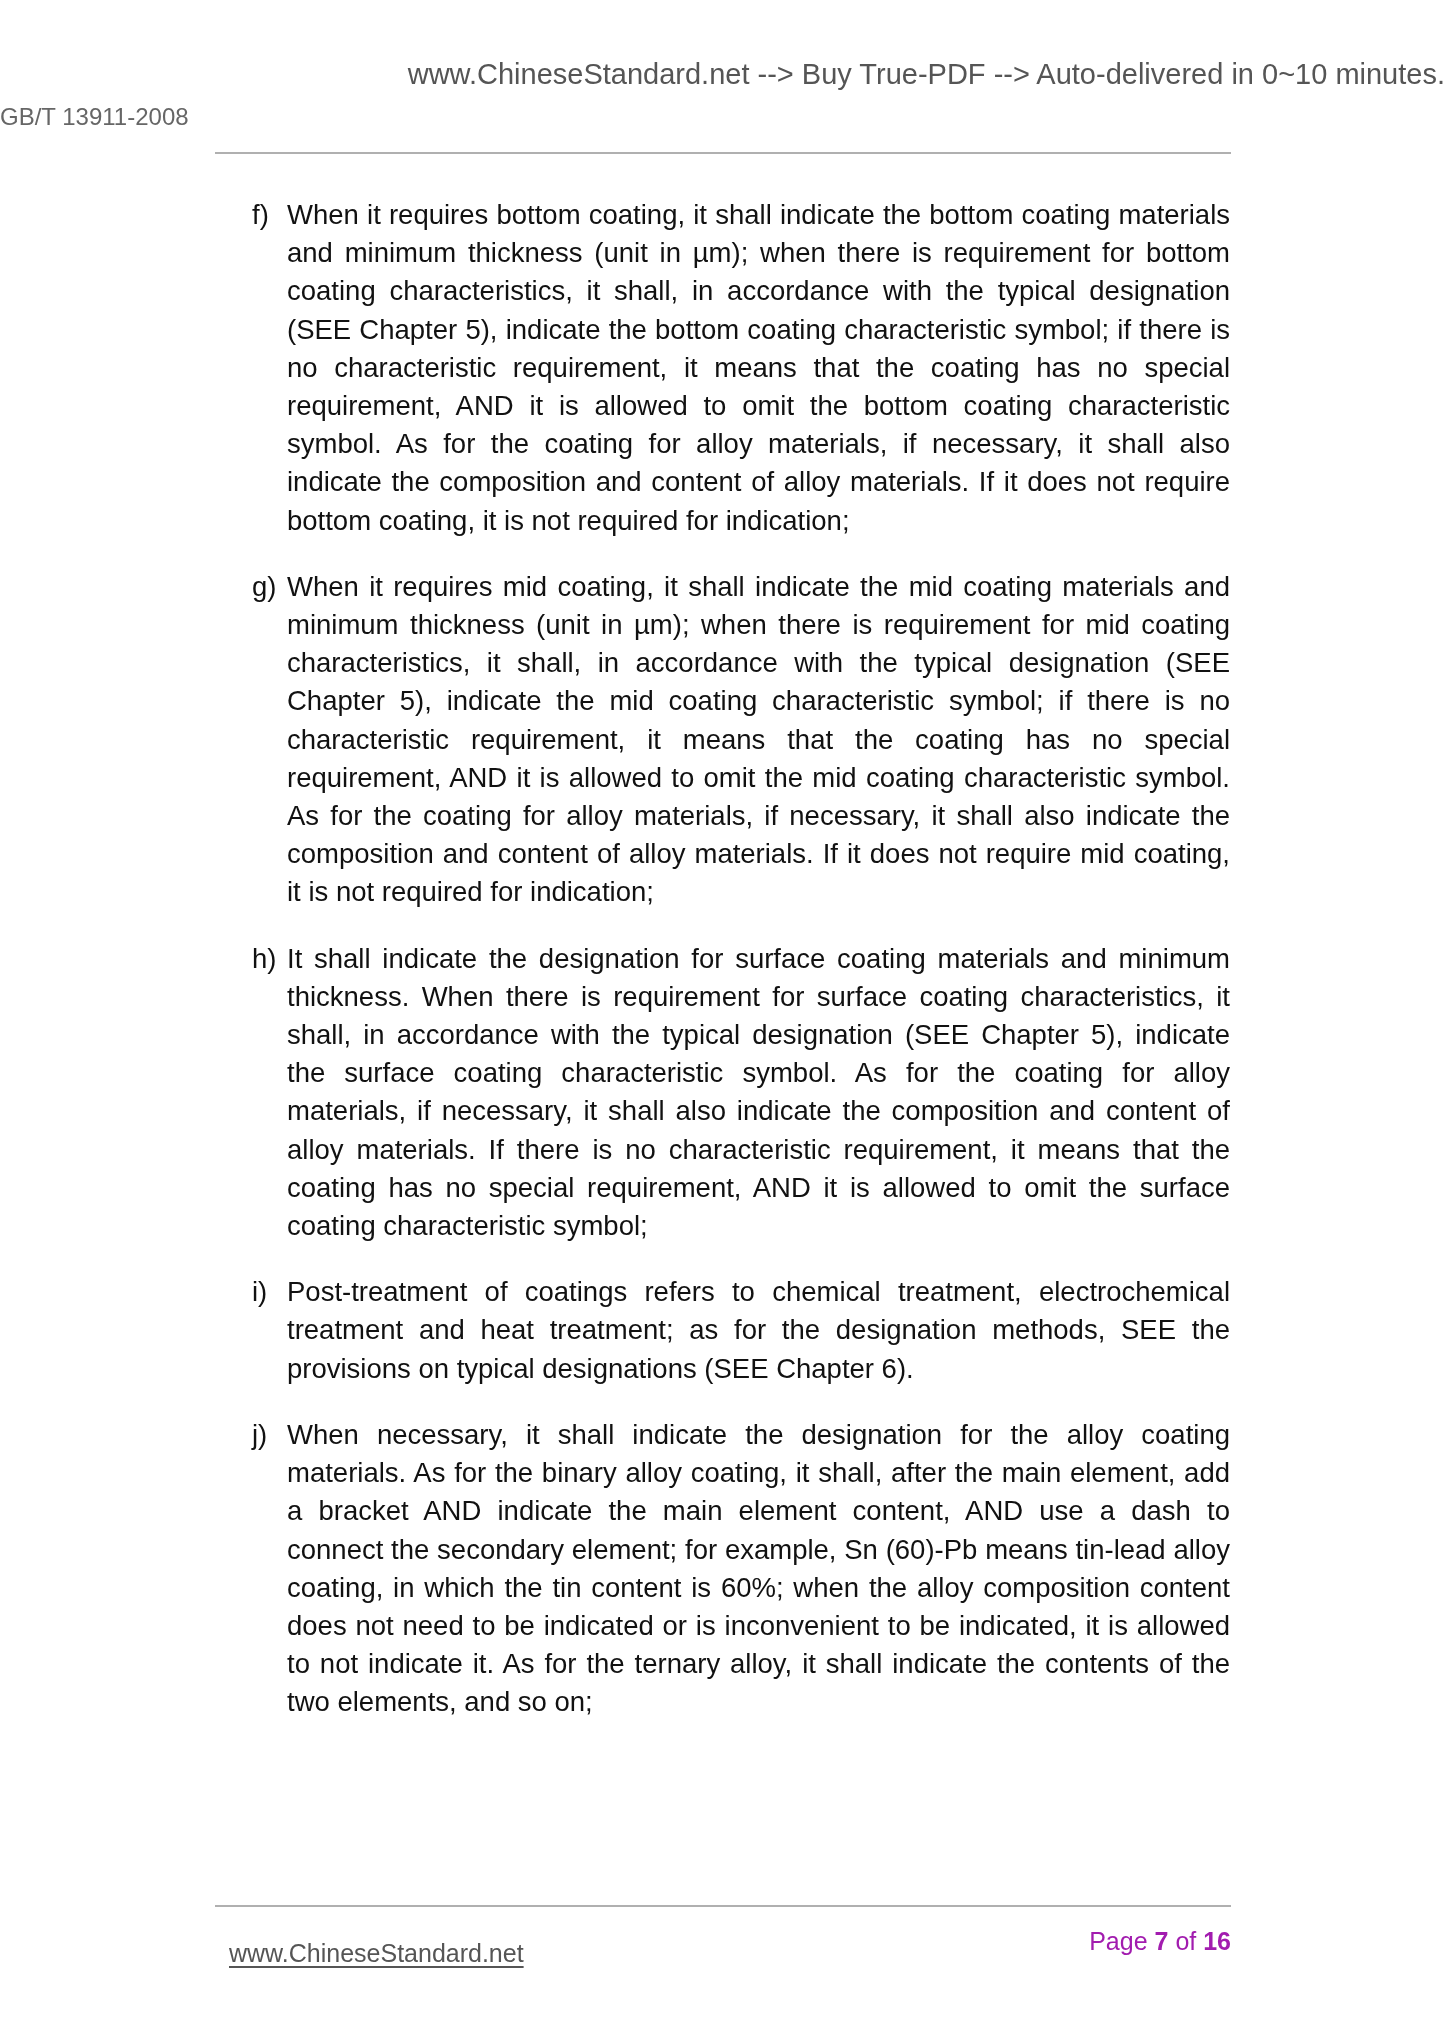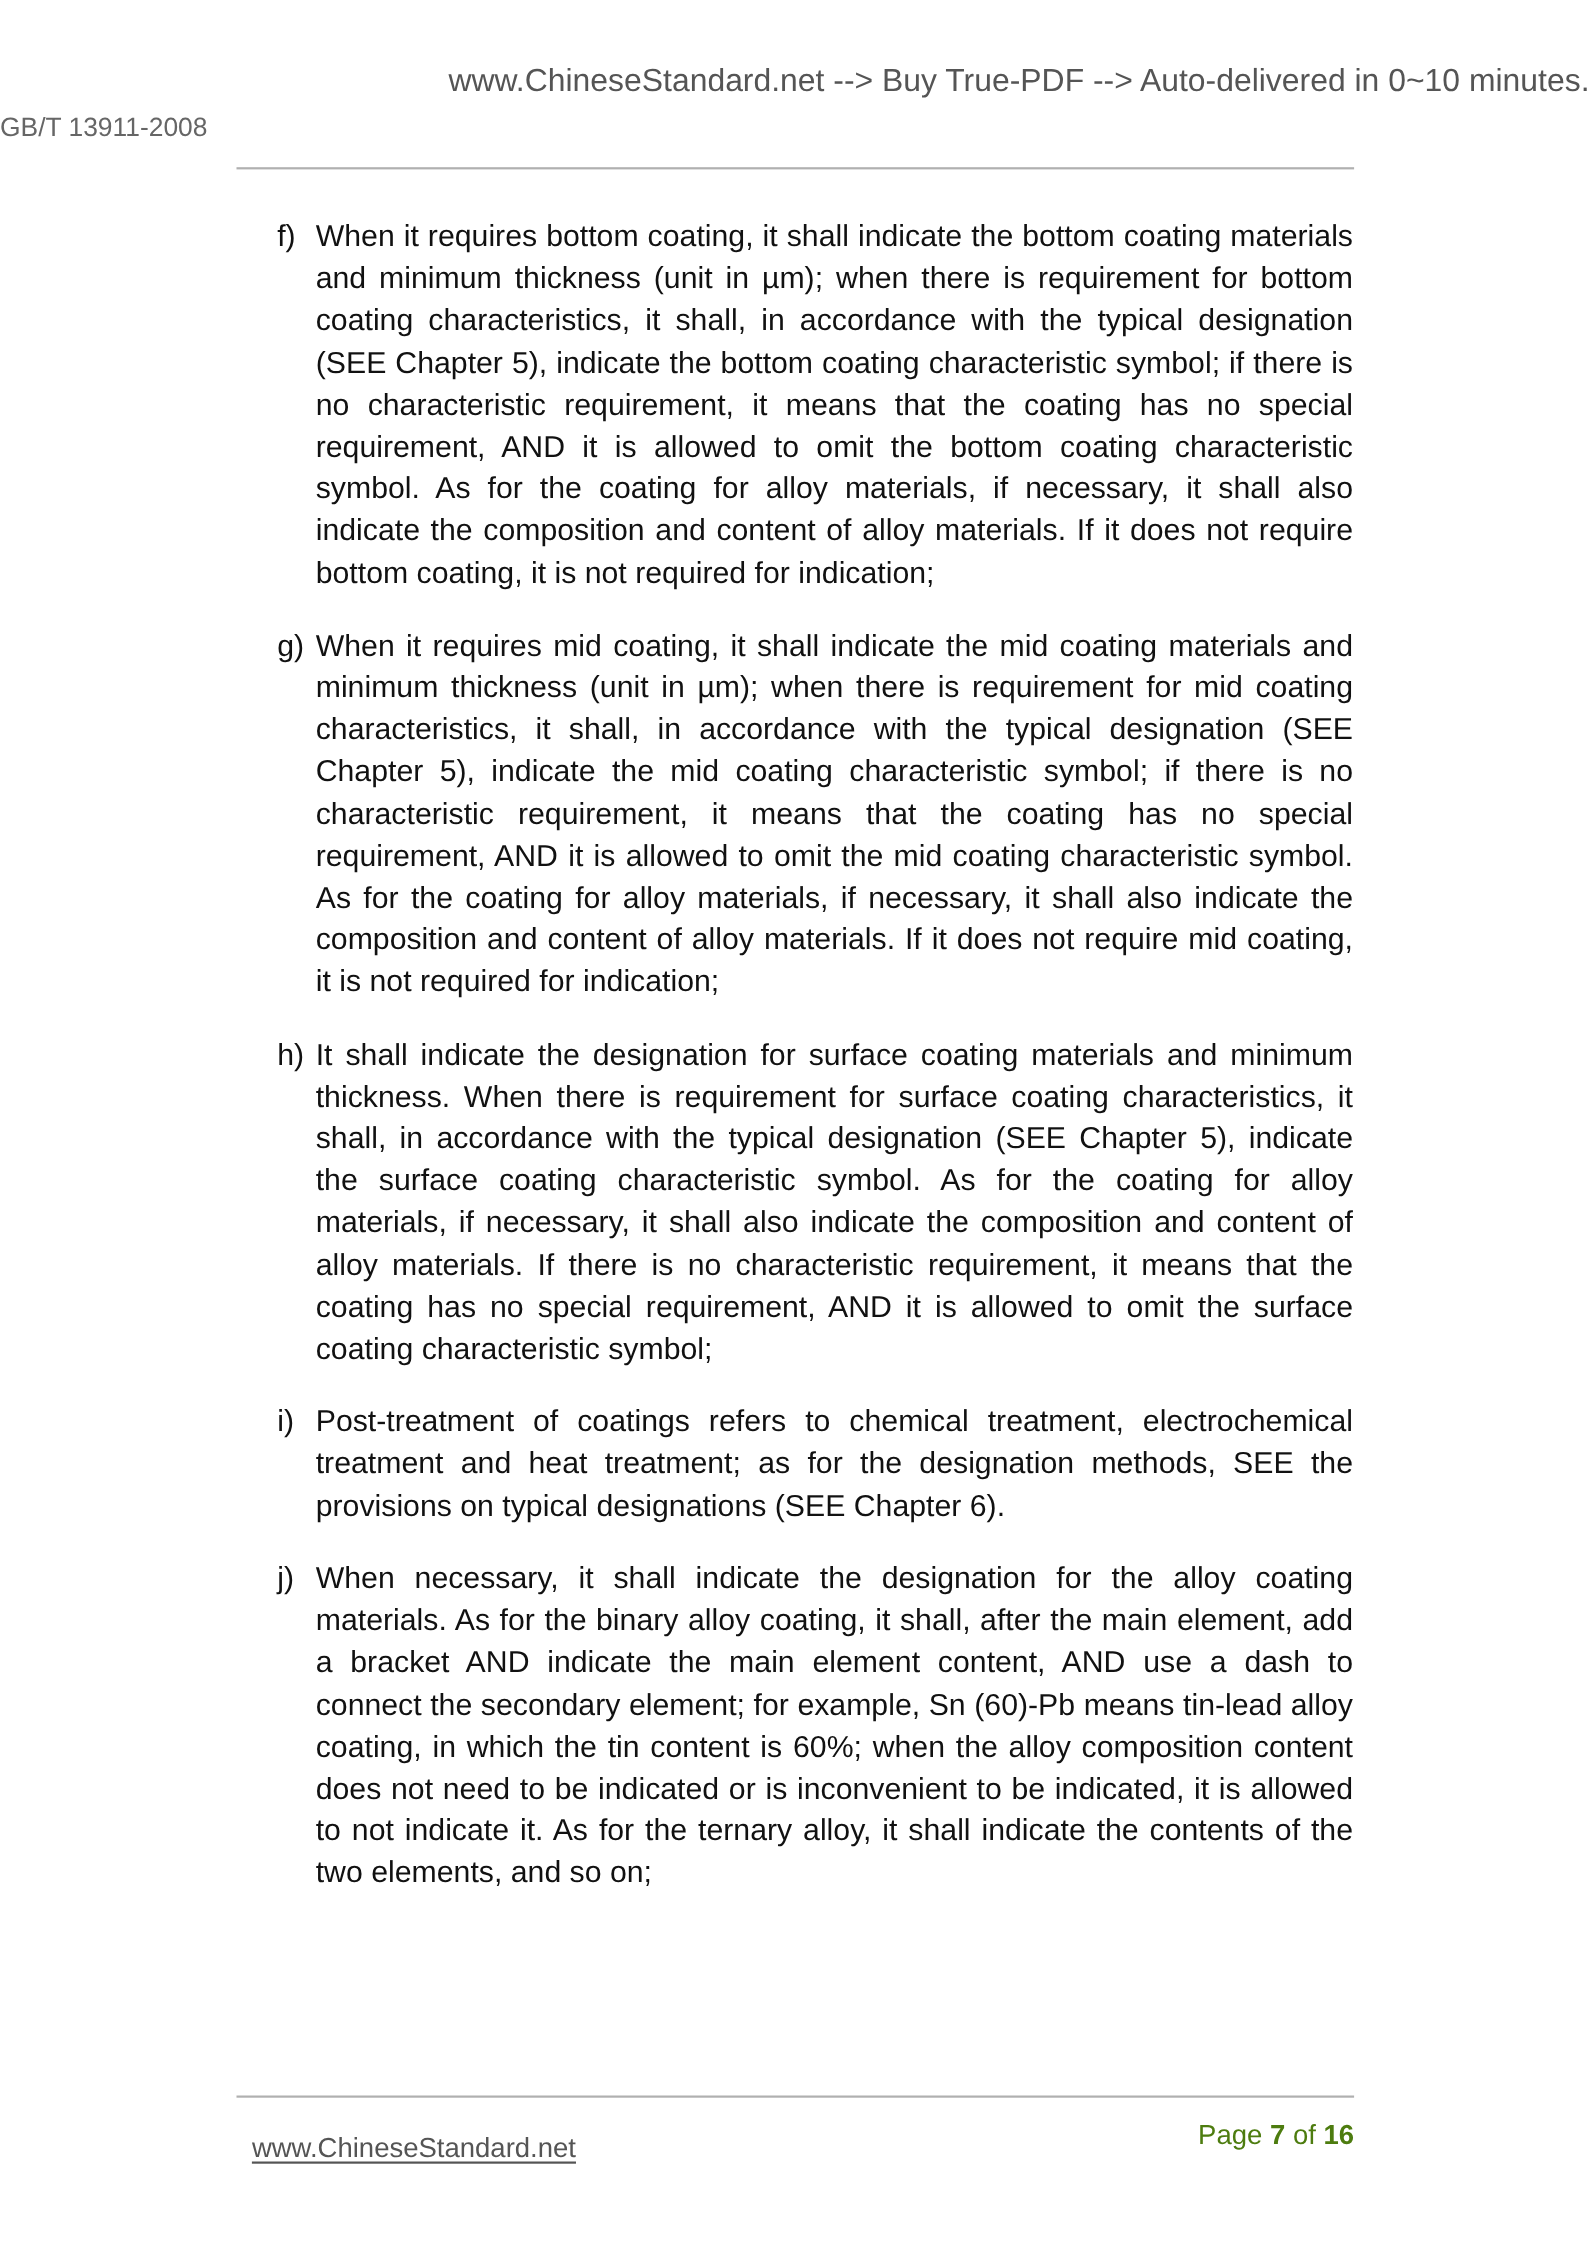--- a/index.html
+++ b/index.html
@@ -99,7 +99,7 @@
     top: 1927px;
     right: 214px;
     font-size: 25px;
-    color: #4d7c0f;
+    color: #a21caf;
   }
   .footer-page b {
     font-weight: bold;

